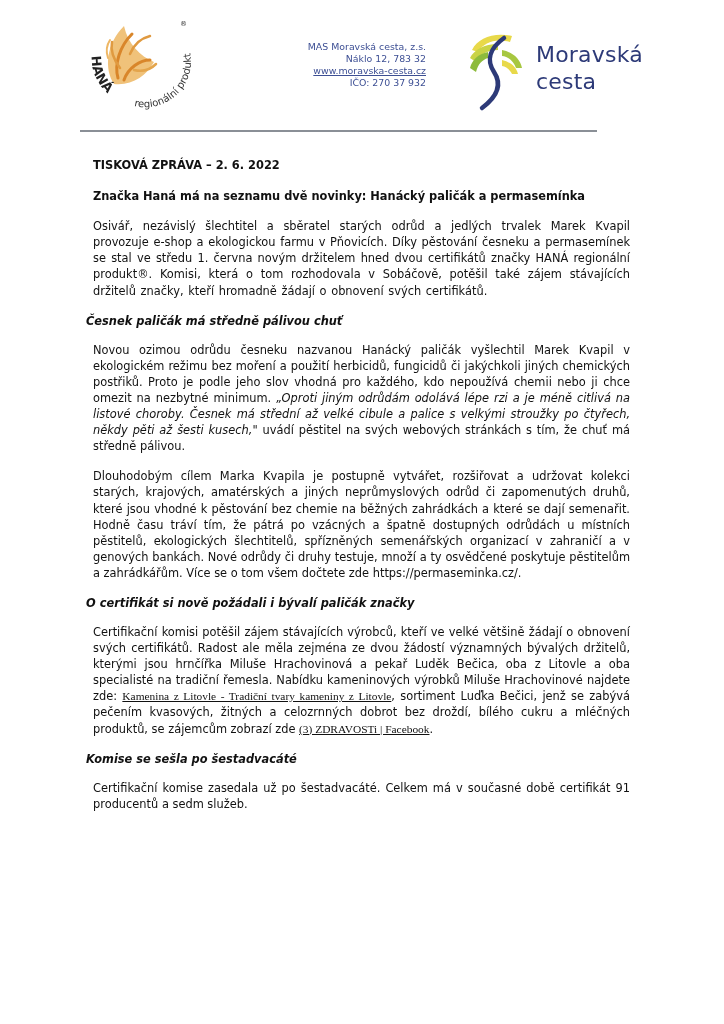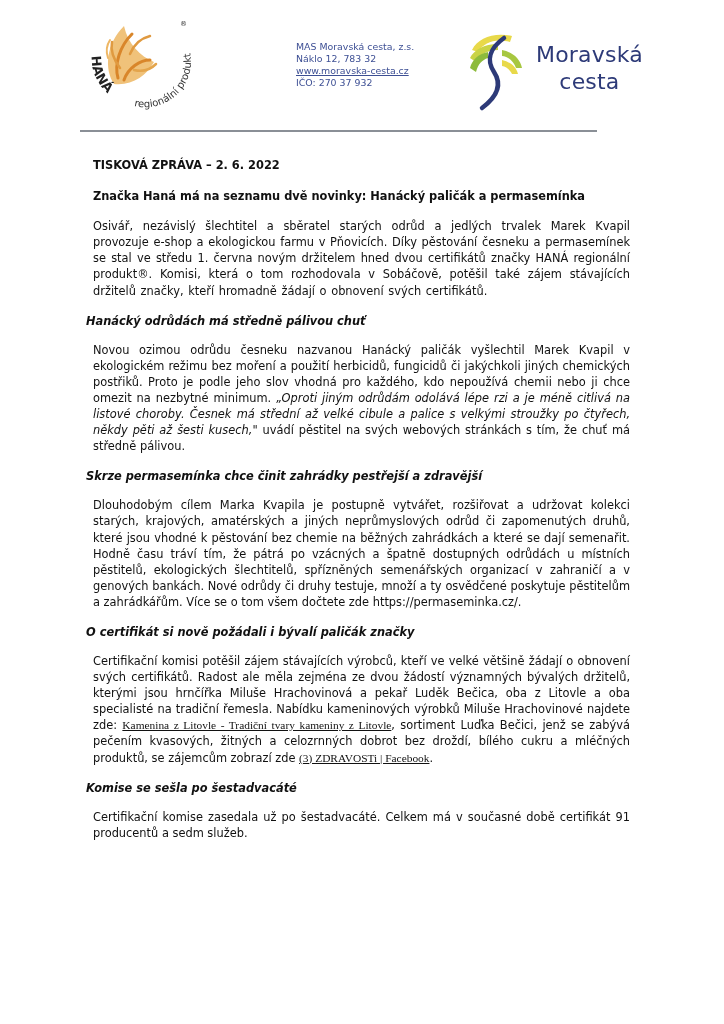--- a/index.html
+++ b/index.html
@@ -6,7 +6,7 @@
     body { width: 724px; height: 1024px; position: relative; overflow: hidden;
       font-family: "DejaVu Sans", sans-serif; color: #111; }
     .logo-hana { position: absolute; left: 84px; top: 14px; width: 110px; height: 100px; }
-    .contact { position: absolute; left: 296px; top: 41px; width: 130px; text-align: left;
+    .contact { position: absolute; left: 296px; top: 41px; width: 130px; text-align: right;
       font-size: 9.4px; line-height: 12px; color: #3d4f94; }
     .contact a { color: #3d4f94; text-decoration: underline; }
     .logo-mc { position: absolute; left: 468px; top: 28px; width: 190px; height: 84px; text-align: center; }

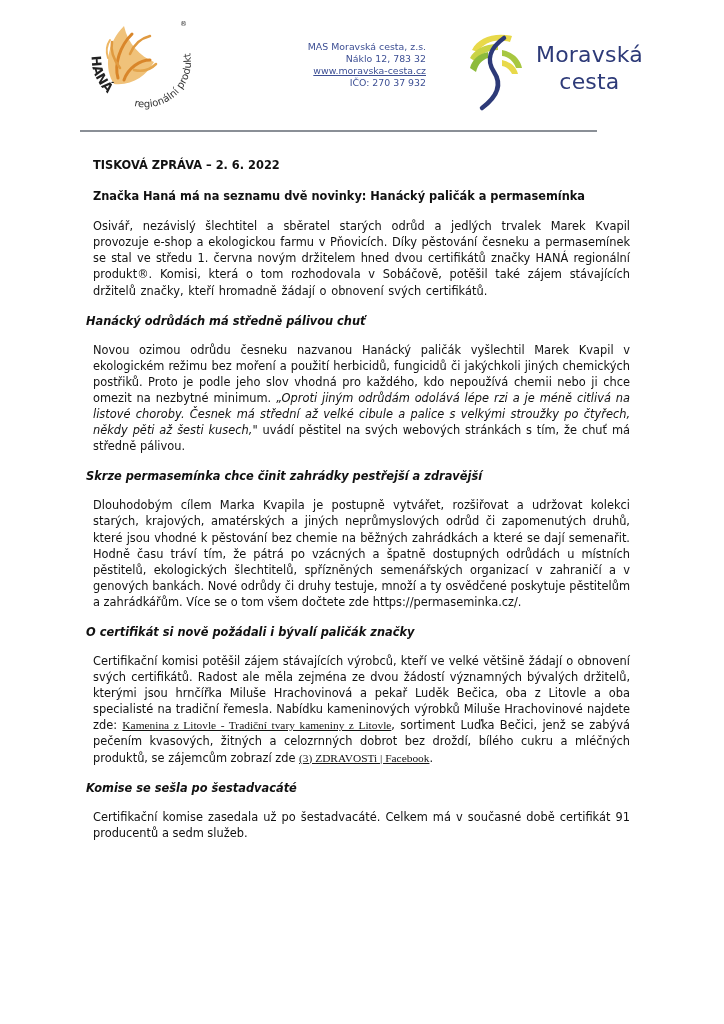--- a/index.html
+++ b/index.html
@@ -9,7 +9,7 @@
     .contact { position: absolute; left: 296px; top: 41px; width: 130px; text-align: right;
       font-size: 9.4px; line-height: 12px; color: #3d4f94; }
     .contact a { color: #3d4f94; text-decoration: underline; }
-    .logo-mc { position: absolute; left: 468px; top: 28px; width: 190px; height: 84px; text-align: center; }
+    .logo-mc { position: absolute; left: 468px; top: 28px; width: 190px; height: 84px; }
     .logo-mc .mark { position: absolute; left: 0; top: 0; width: 58px; height: 84px; }
     .logo-mc .txt { position: absolute; left: 68px; top: 13px; font-family: "DejaVu Sans", sans-serif;
       font-size: 22px; line-height: 27px; color: #2d3a78; font-weight: 500; letter-spacing: 0.2px; }

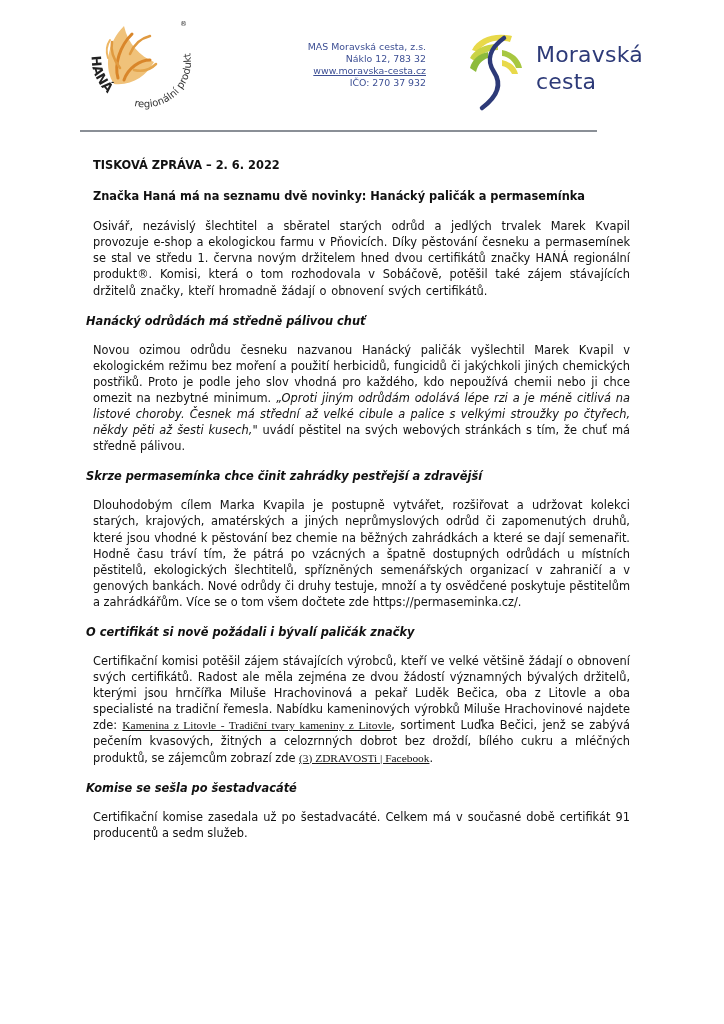--- a/index.html
+++ b/index.html
@@ -82,7 +82,7 @@
   <p class="headline">Značka Haná má na seznamu dvě novinky: Hanácký paličák a permasemínka</p>
   <p class="lead">Osivář, nezávislý šlechtitel a sběratel starých odrůd a jedlých trvalek Marek Kvapil provozuje e-shop a ekologickou farmu v Pňovicích. Díky pěstování česneku a permasemínek se stal ve středu 1. června novým držitelem hned dvou certifikátů značky HANÁ regionální produkt®. Komisi, která o tom rozhodovala v Sobáčově, potěšil také zájem stávajících držitelů značky, kteří hromadně žádají o obnovení svých certifikátů.</p>
 
-  <h2>Hanácký odrůdách má středně pálivou chuť</h2>
+  <h2>Česnek paličák má středně pálivou chuť</h2>
   <p class="para"><span>Novou ozimou odrůdu česneku nazvanou Hanácký paličák vyšlechtil Marek Kvapil v ekologickém režimu bez moření a použití herbicidů, fungicidů či jakýchkoli jiných chemických postřiků. Proto je podle jeho slov vhodná pro každého, kdo nepoužívá chemii nebo ji chce omezit na nezbytné minimum. </span><em>„Oproti jiným odrůdám odolává lépe rzi a je méně citlivá na listové choroby. Česnek má střední až velké cibule a palice s velkými stroužky po čtyřech, někdy pěti až šesti kusech,</em><span>" uvádí pěstitel na svých webových stránkách s tím, že chuť má středně pálivou.</span></p>
 
   <h2>Skrze permasemínka chce činit zahrádky pestřejší a zdravější</h2>

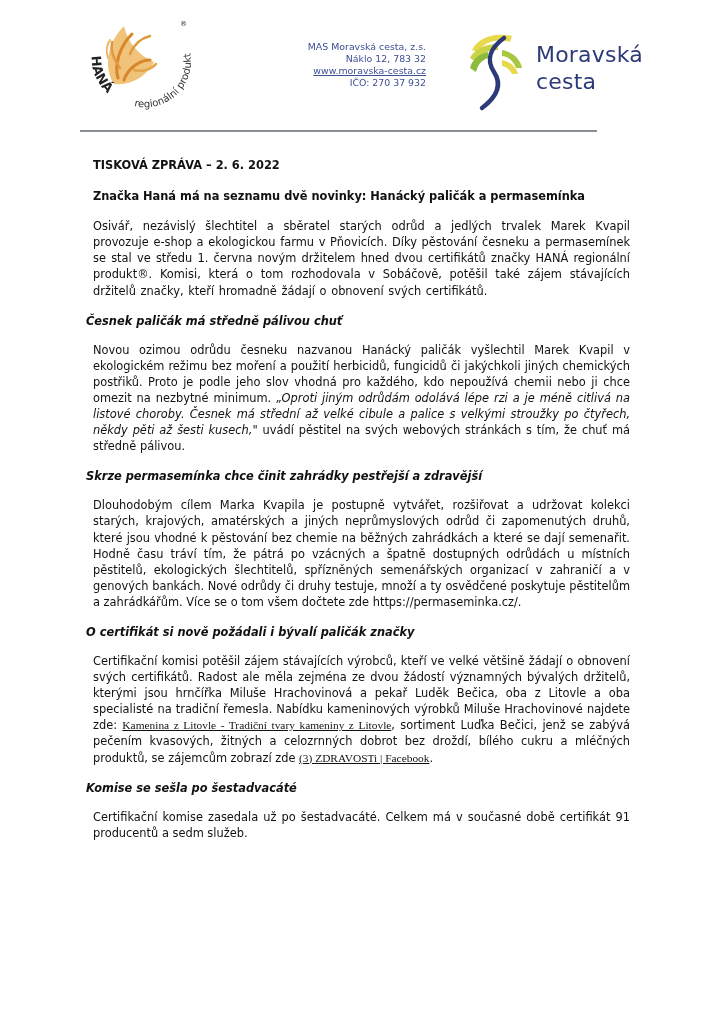--- a/index.html
+++ b/index.html
@@ -85,7 +85,6 @@
   <h2>Česnek paličák má středně pálivou chuť</h2>
   <p class="para"><span>Novou ozimou odrůdu česneku nazvanou Hanácký paličák vyšlechtil Marek Kvapil v ekologickém režimu bez moření a použití herbicidů, fungicidů či jakýchkoli jiných chemických postřiků. Proto je podle jeho slov vhodná pro každého, kdo nepoužívá chemii nebo ji chce omezit na nezbytné minimum. </span><em>„Oproti jiným odrůdám odolává lépe rzi a je méně citlivá na listové choroby. Česnek má střední až velké cibule a palice s velkými stroužky po čtyřech, někdy pěti až šesti kusech,</em><span>" uvádí pěstitel na svých webových stránkách s tím, že chuť má středně pálivou.</span></p>
 
-  <h2>Skrze permasemínka chce činit zahrádky pestřejší a zdravější</h2>
   <p class="para">Dlouhodobým cílem Marka Kvapila je postupně vytvářet, rozšiřovat a udržovat kolekci starých, krajových, amatérských a jiných neprůmyslových odrůd či zapomenutých druhů, které jsou vhodné k pěstování bez chemie na běžných zahrádkách a které se dají semenařit. Hodně času tráví tím, že pátrá po vzácných a špatně dostupných odrůdách u místních pěstitelů, ekologických šlechtitelů, spřízněných semenářských organizací v zahraničí a v genových bankách. Nové odrůdy či druhy testuje, množí a ty osvědčené poskytuje pěstitelům a zahrádkářům. Více se o tom všem dočtete zde https://permaseminka.cz/.</p>
 
   <h2>O certifikát si nově požádali i bývalí paličák značky</h2>

